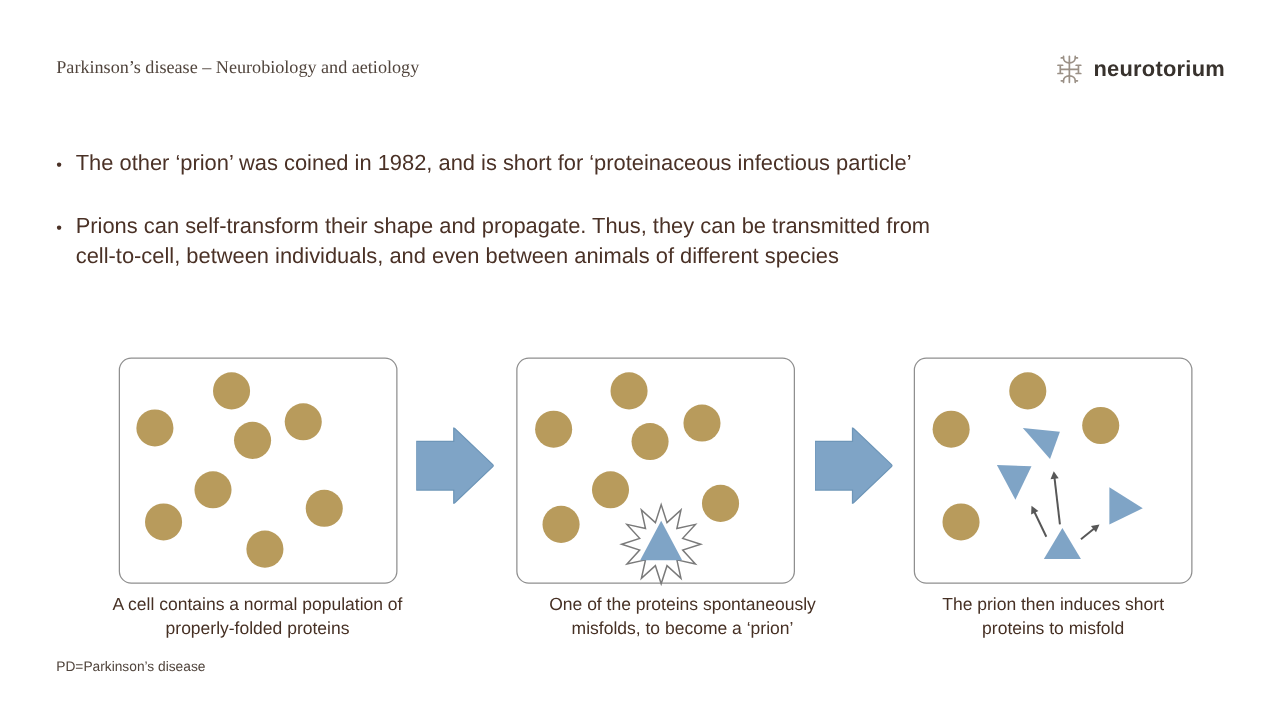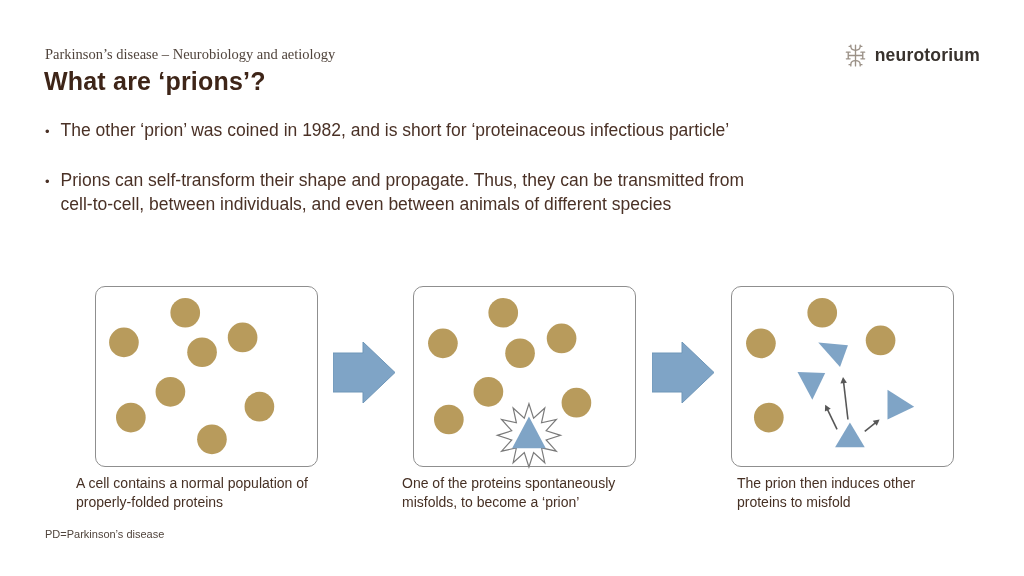--- a/index.html
+++ b/index.html
@@ -68,7 +68,6 @@
     <span class="logo-text">neurotorium</span>
   </div>
 
-  <div class="page-title">What are ‘prions’?</div>
 
   <div class="bullets">
     <div class="bullet">

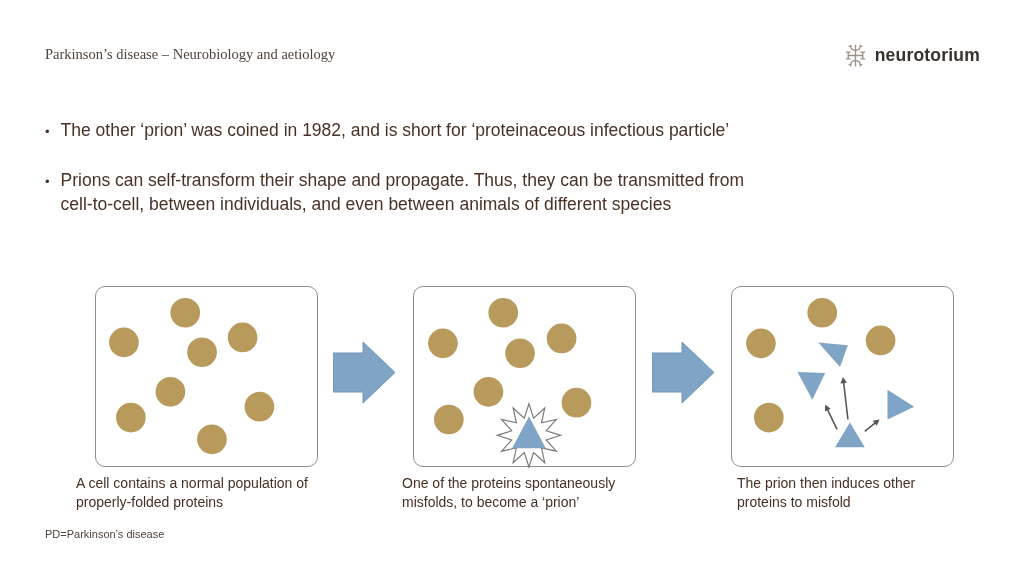--- a/index.html
+++ b/index.html
@@ -34,7 +34,7 @@
   #arrow1{left:333px}#arrow2{left:652px}
   .caption{
     position:absolute;top:474px;font-size:14px;line-height:1.38;
-    color:#463024;text-align:left;
+    color:#463024;text-align:center;
   }
   #cap1{left:76px;width:260px}
   #cap2{left:402px;width:260px}

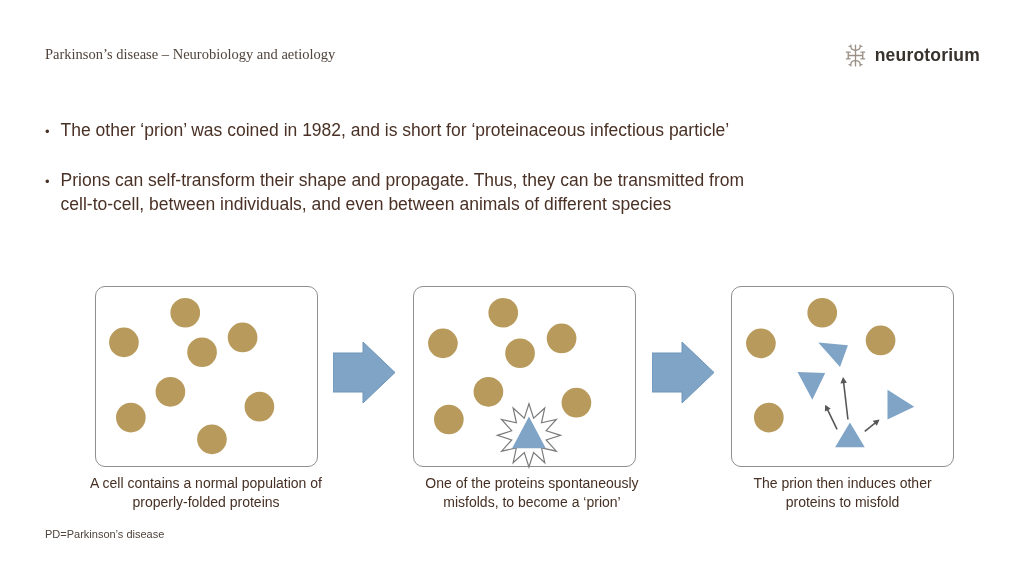--- a/index.html
+++ b/index.html
@@ -37,7 +37,7 @@
     color:#463024;text-align:center;
   }
   #cap1{left:76px;width:260px}
-  #cap2{left:402px;width:260px}
+  #cap2{left:416px;width:260px}
   #cap3{left:737px;width:211px}
   .footnote{
     position:absolute;left:45px;top:528px;

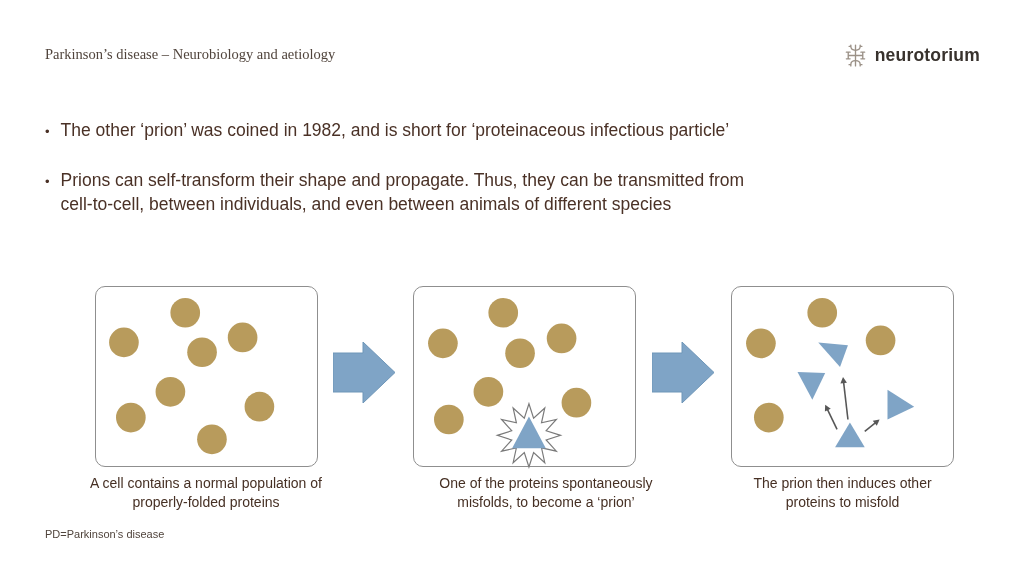--- a/index.html
+++ b/index.html
@@ -136,7 +136,7 @@
 
   <div class="caption" id="cap1">A cell contains a normal population of properly-folded proteins</div>
   <div class="caption" id="cap2">One of the proteins spontaneously misfolds, to become a ‘prion’</div>
-  <div class="caption" id="cap3">The prion then induces other proteins to misfold</div>
+  <div class="caption" id="cap3">The prion then induces short proteins to misfold</div>
 
   <div class="footnote">PD=Parkinson’s disease</div>
 

